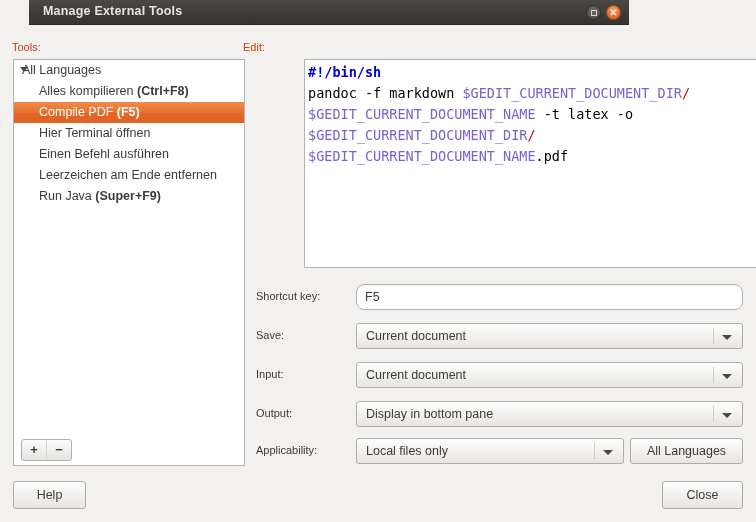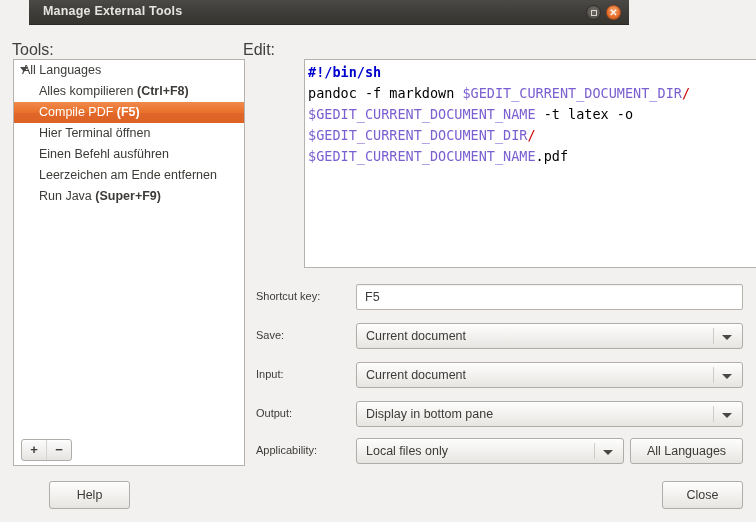--- a/index.html
+++ b/index.html
@@ -73,8 +73,8 @@
   
   .label {
     position: absolute;
-    font-size: 16px;
-    color: #404040;
+    font-size: 11px;
+    color: #c2410c;
     white-space: nowrap;
   }
 

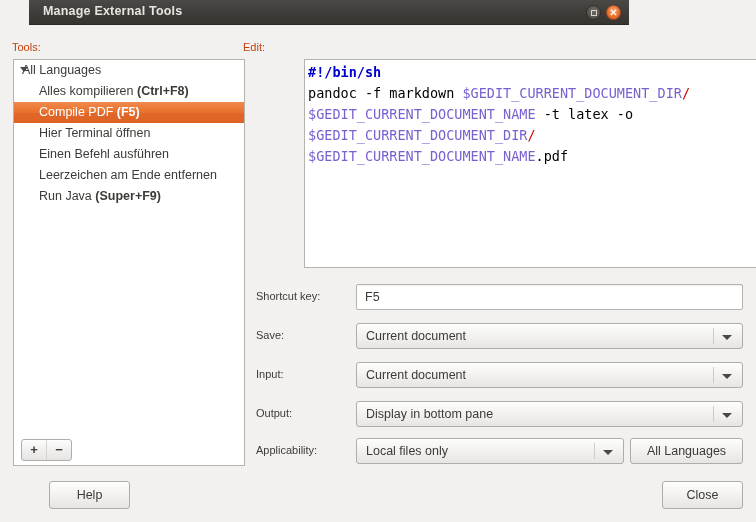--- a/index.html
+++ b/index.html
@@ -190,7 +190,7 @@
     width: 387px;
     background: #ffffff;
     border: 1px solid #b6b3ae;
-    border-radius: 2px;
+    border-radius: 8px;
     box-shadow: 0 1px 1px rgba(0,0,0,0.06) inset;
   }
   .entry .entry-text {

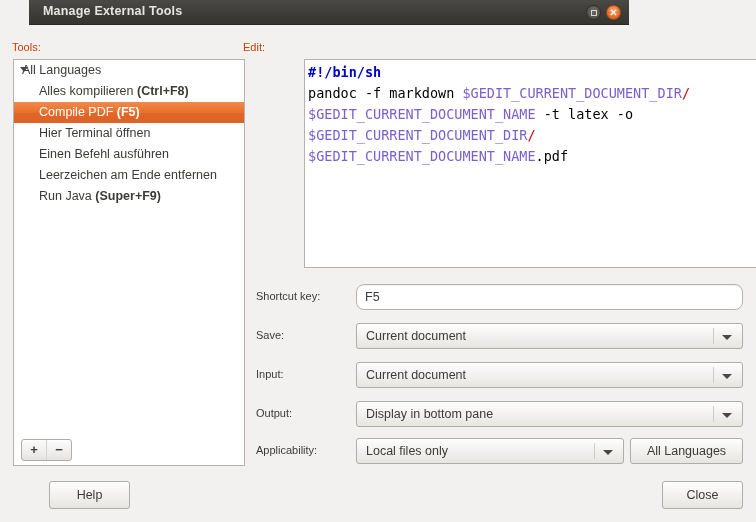--- a/index.html
+++ b/index.html
@@ -245,7 +245,7 @@
     box-sizing: border-box;
   }
   .btn-languages { left: 630px; top: 438px; width: 113px; }
-  .btn-help  { left: 13px;  top: 481px; width: 81px; height: 28px; line-height: 26px; margin-left: 36px; }
+  .btn-help  { left: 13px;  top: 481px; width: 73px; height: 28px; line-height: 26px; }
   .btn-close { left: 662px; top: 481px; width: 81px; height: 28px; line-height: 26px; }
 </style>
 </head>

